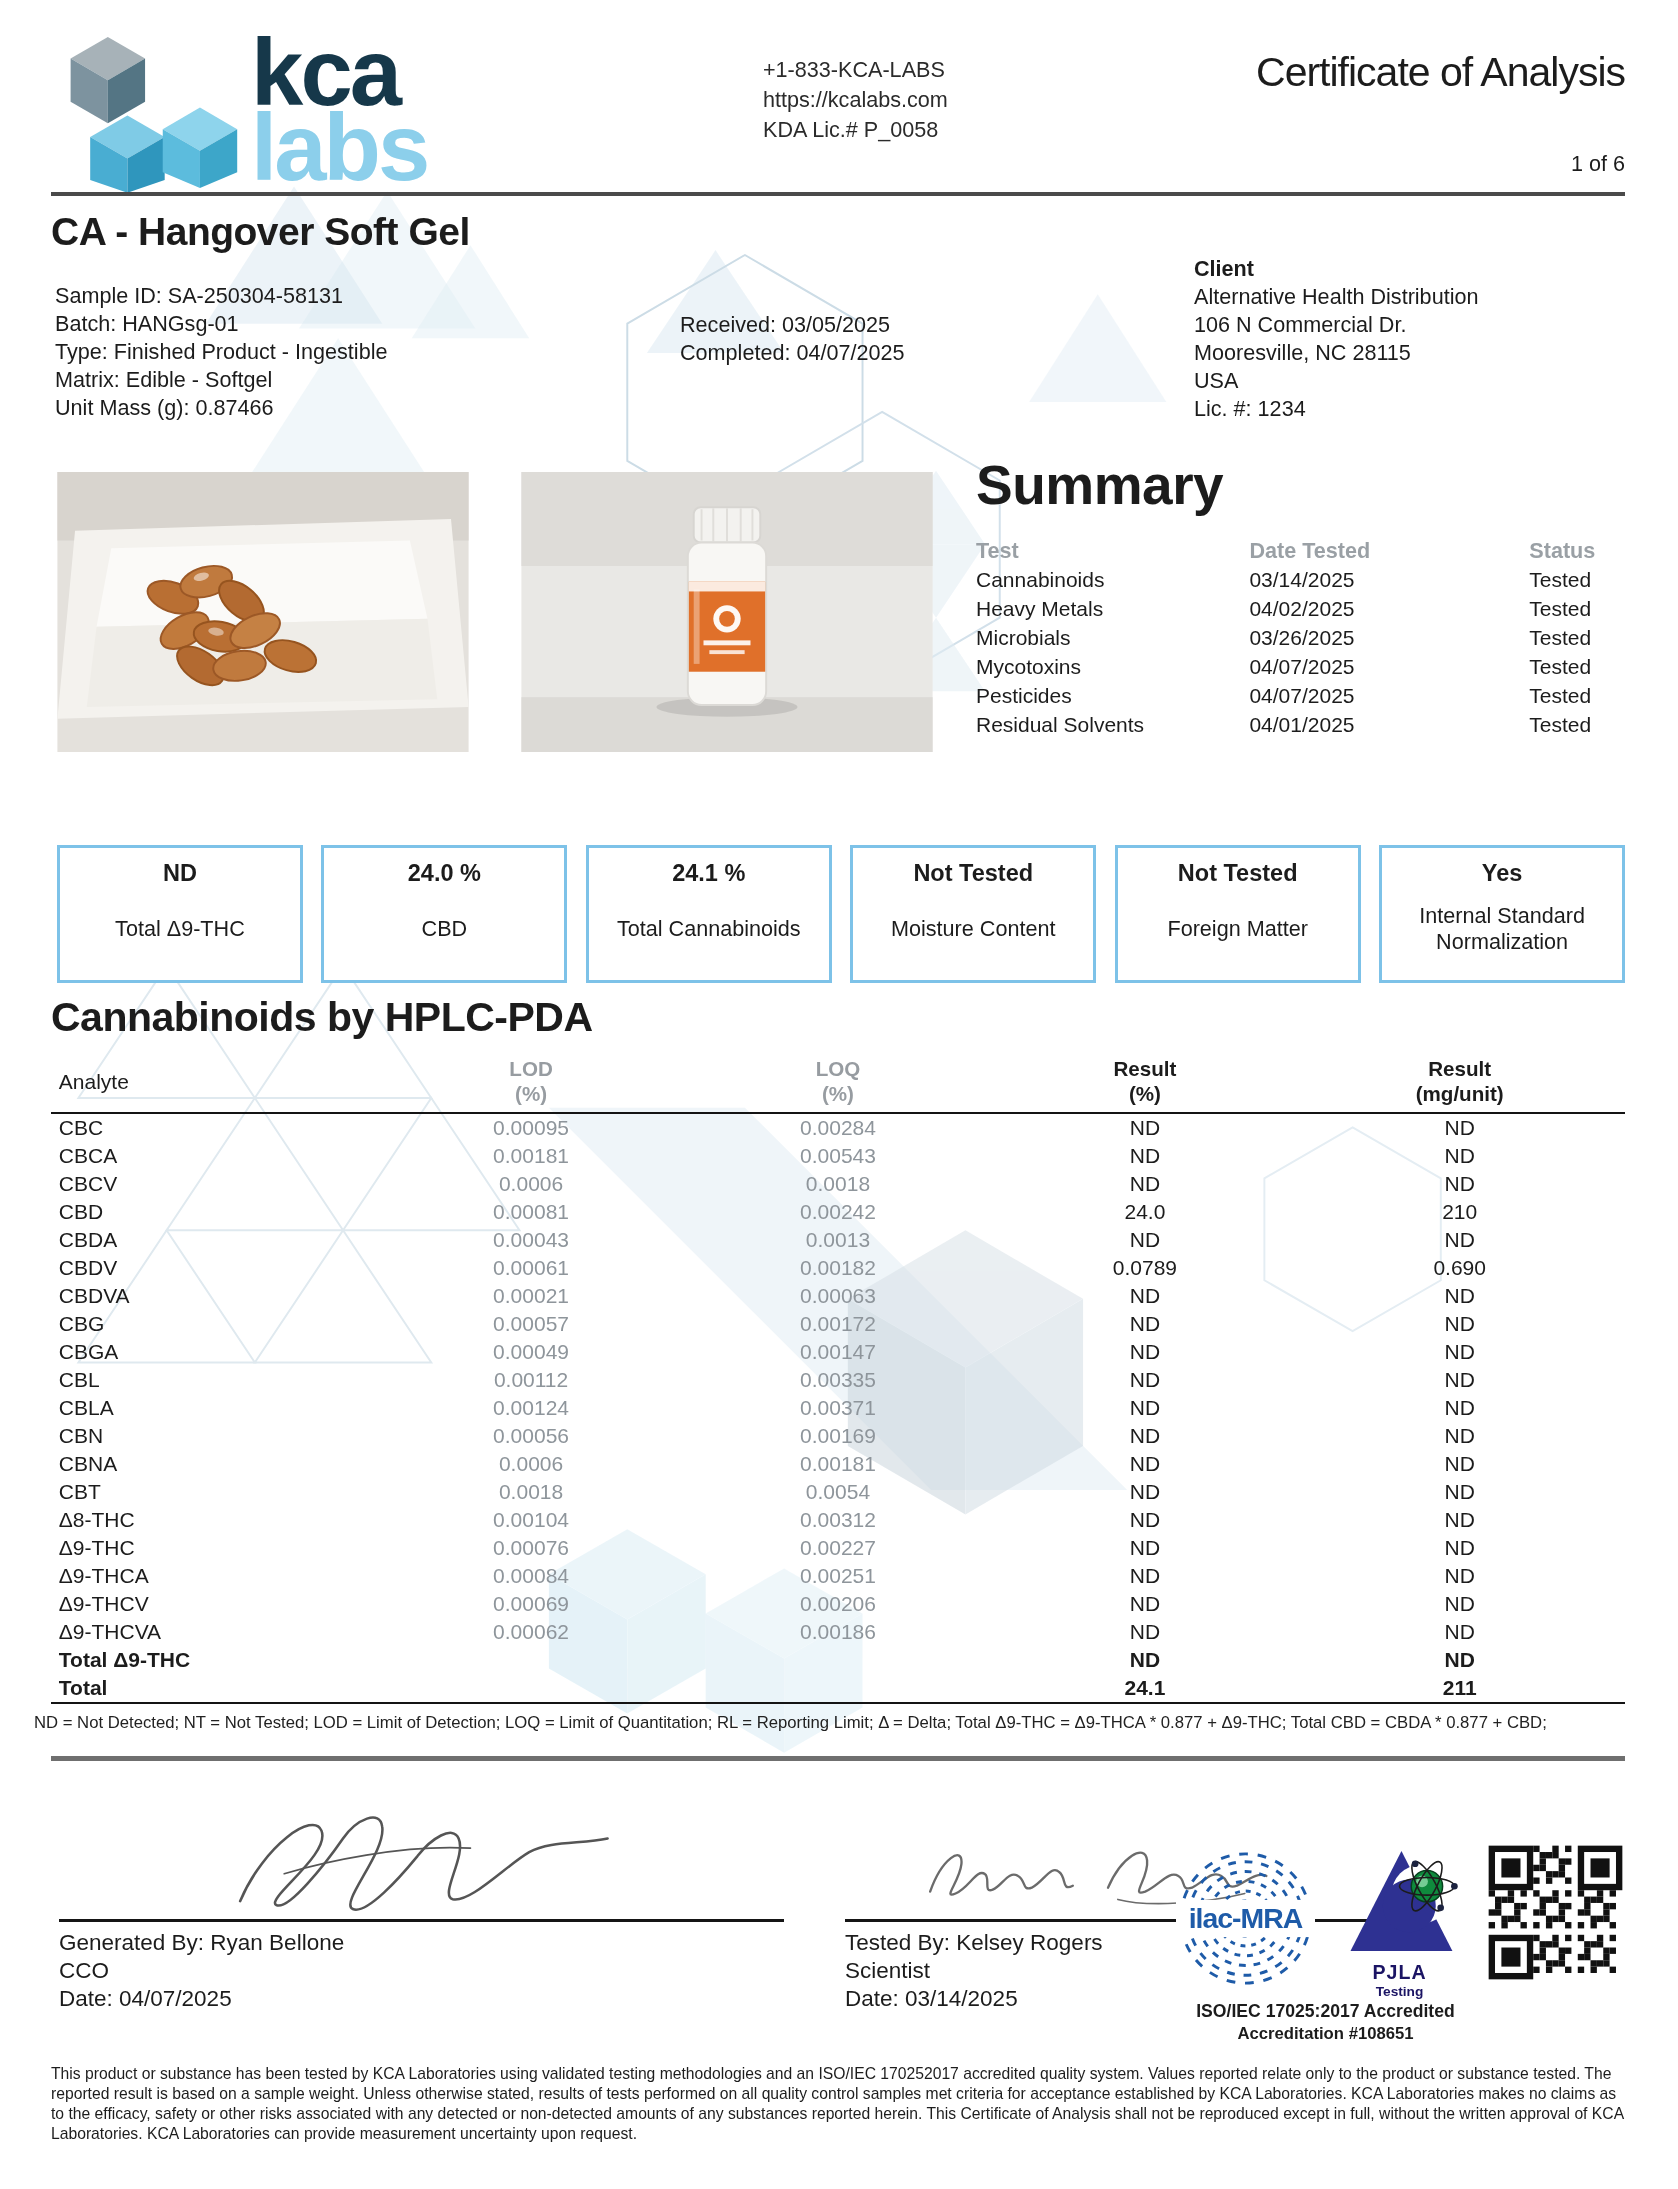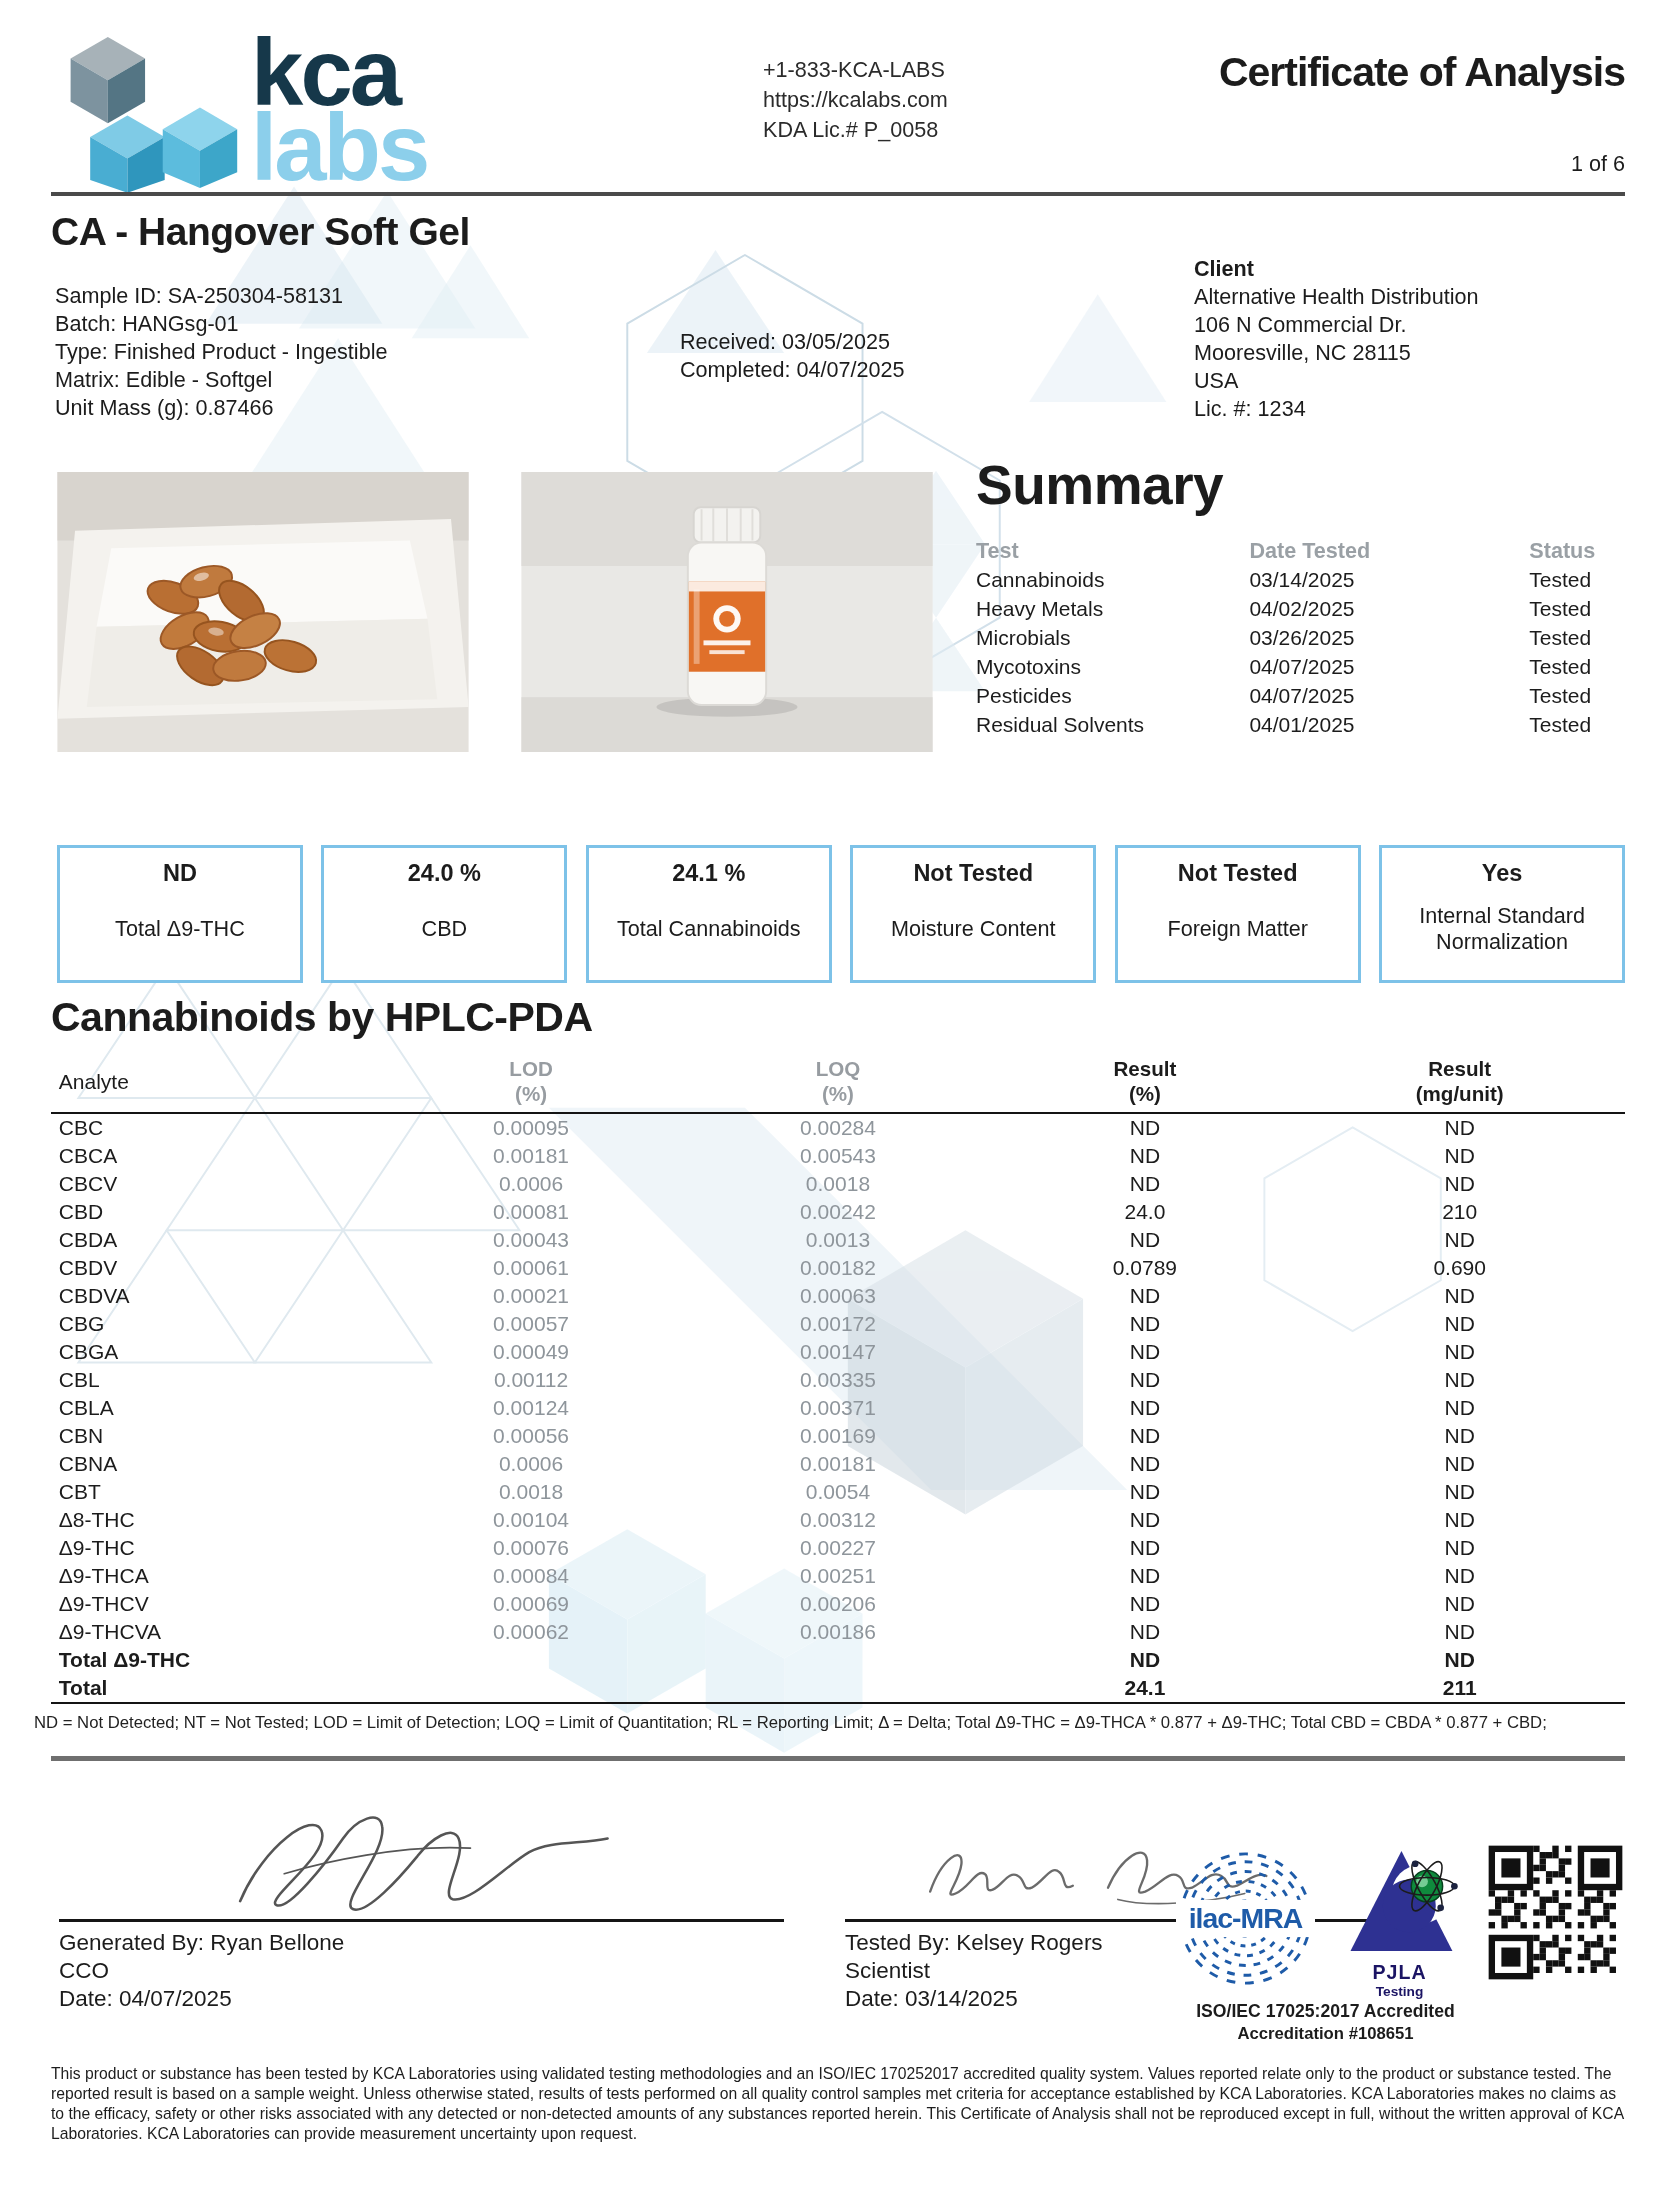--- a/index.html
+++ b/index.html
@@ -13,7 +13,7 @@
   #company{left:453px;top:49px;font-size:21.6px;line-height:30px;color:#2b2b2b}
   #company .nm{font-size:25.5px;font-weight:bold;color:#1c1c1c}
   #contact{left:763px;top:55px;font-size:21.6px;line-height:30px;color:#2b2b2b}
-  #doc-title{right:53px;top:49px;font-size:41px;font-weight:bold;letter-spacing:-1px}
+  #doc-title{right:53px;top:49px;font-size:41px;font-weight:normal;letter-spacing:-1px}
   #page-num{right:53px;top:151px;font-size:21.6px}
   #header-rule{left:51px;top:192px;width:1574px;height:3.9px;background:#4a4a4a}
   #product-title{left:51px;top:210px;font-size:39px;font-weight:bold;letter-spacing:-0.5px}

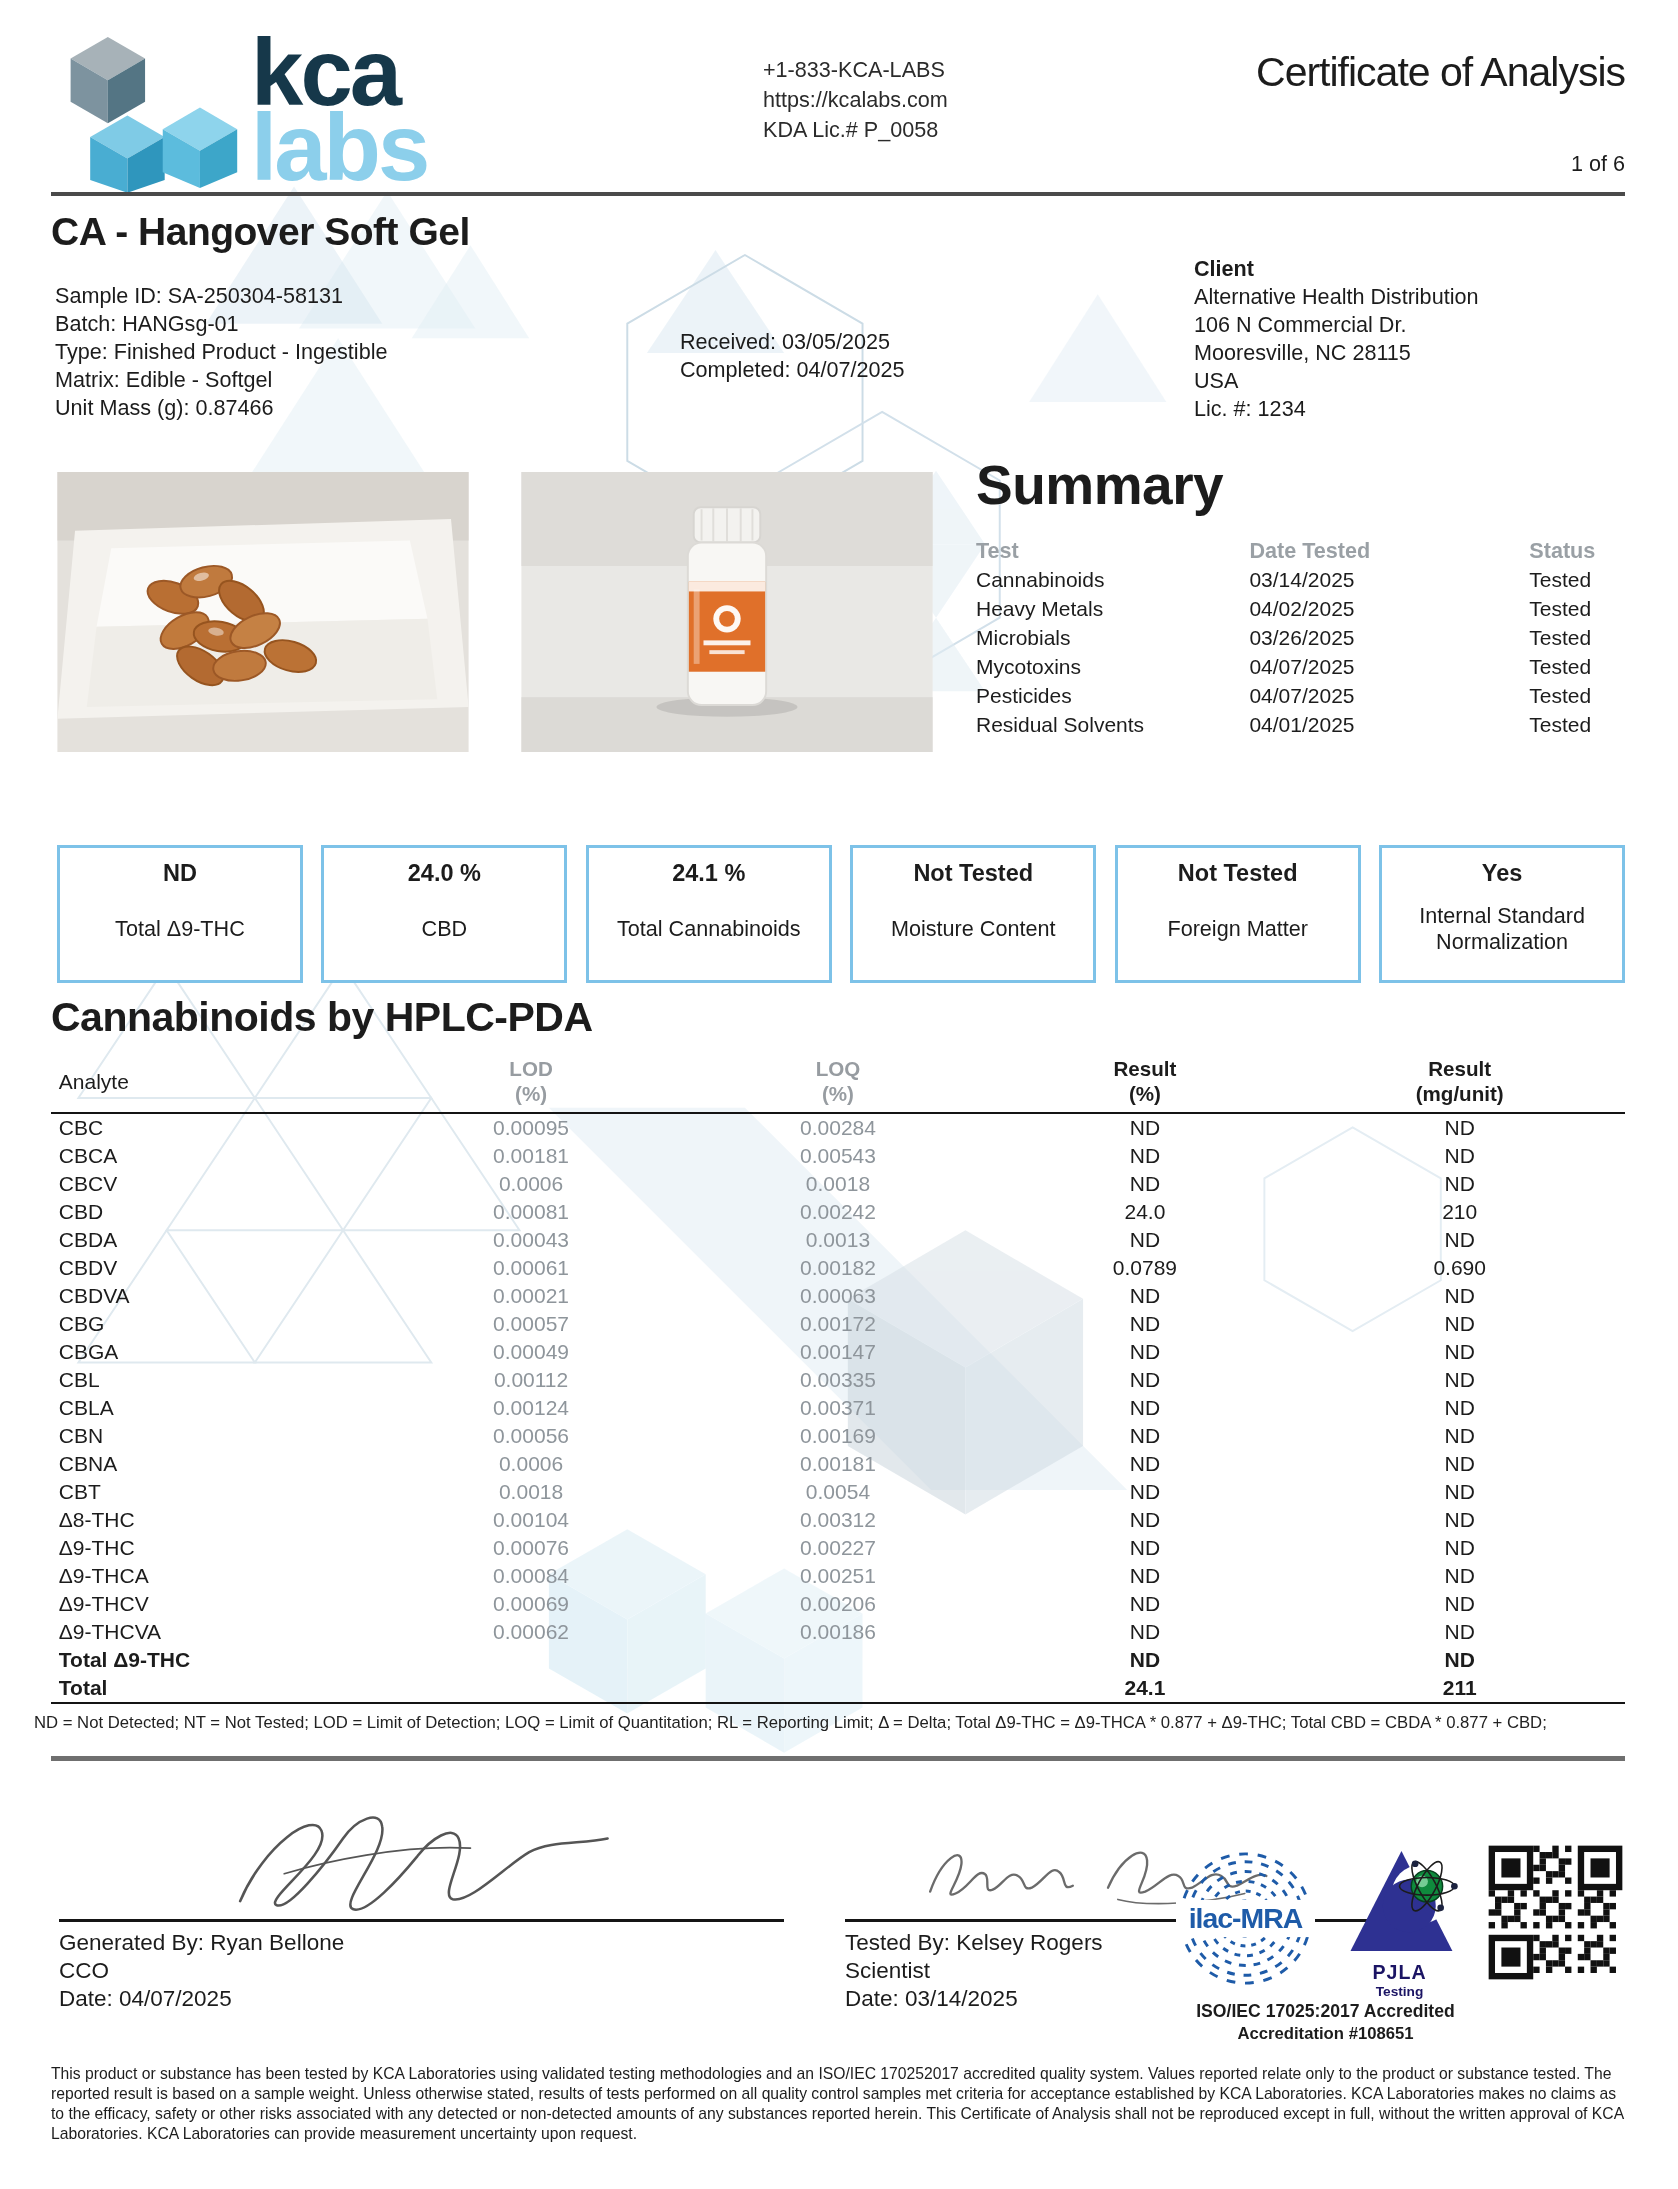--- a/index.html
+++ b/index.html
@@ -18,7 +18,7 @@
   #header-rule{left:51px;top:192px;width:1574px;height:3.9px;background:#4a4a4a}
   #product-title{left:51px;top:210px;font-size:39px;font-weight:bold;letter-spacing:-0.5px}
   #sample-info{left:55px;top:282px;font-size:21.6px;line-height:28px}
-  #dates{left:680px;top:328px;font-size:21.6px;line-height:28px}
+  #dates{left:680px;top:311px;font-size:21.6px;line-height:28px}
   #client{left:1194px;top:255px;font-size:21.6px;line-height:28px}
   #client .hd{font-weight:bold}
   

